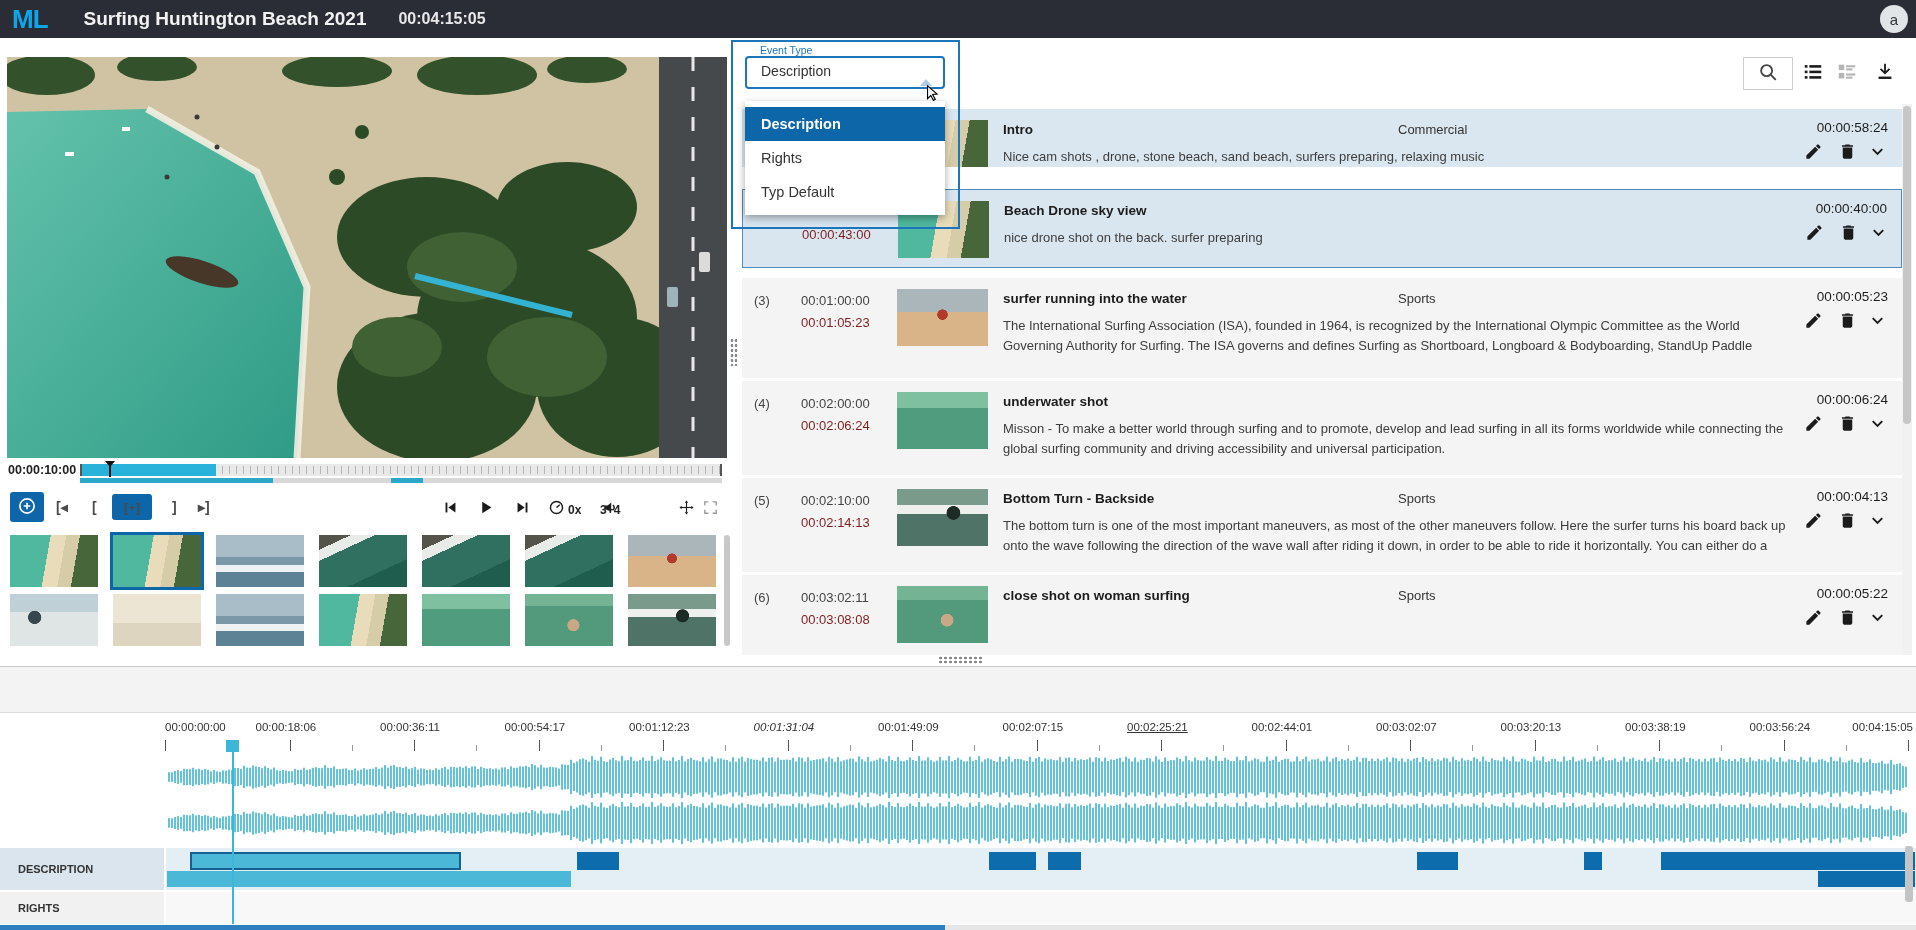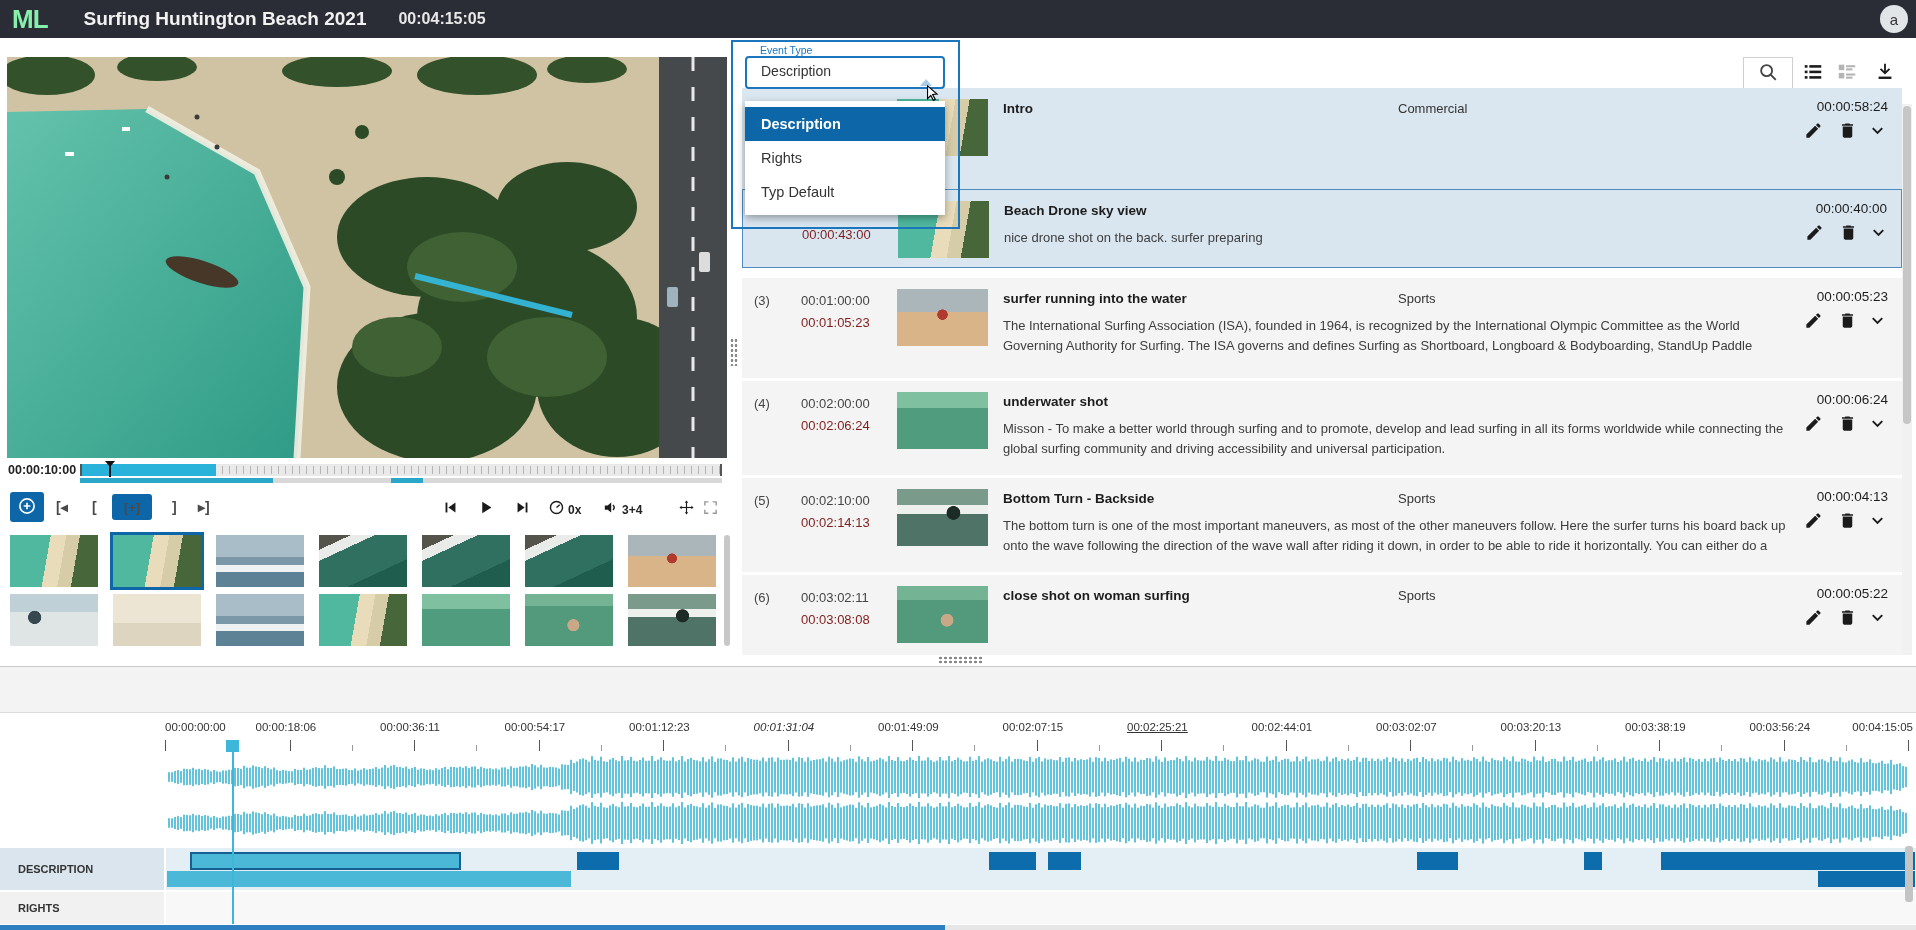--- a/index.html
+++ b/index.html
@@ -10,7 +10,7 @@
   
   .topbar { position:absolute; left:0; top:0; width:1916px; height:38px;
             background:#2a2d35; display:flex; align-items:center; z-index:5; }
-  .tb-logo { color:#86efac; font-weight:bold; font-size:26px; margin-left:12px; letter-spacing:-1px; }
+  .tb-logo { color:#0ea5e9; font-weight:bold; font-size:26px; margin-left:12px; letter-spacing:-1px; }
   .tb-title { color:#f2f2f2; font-size:19px; font-weight:600; margin-left:36px; }
   .tb-tc { color:#e8e8e8; font-size:16px; font-weight:600; margin-left:32px; }
   .tb-avatar { position:absolute; right:8px; top:5px; width:28px; height:28px; border-radius:50%;

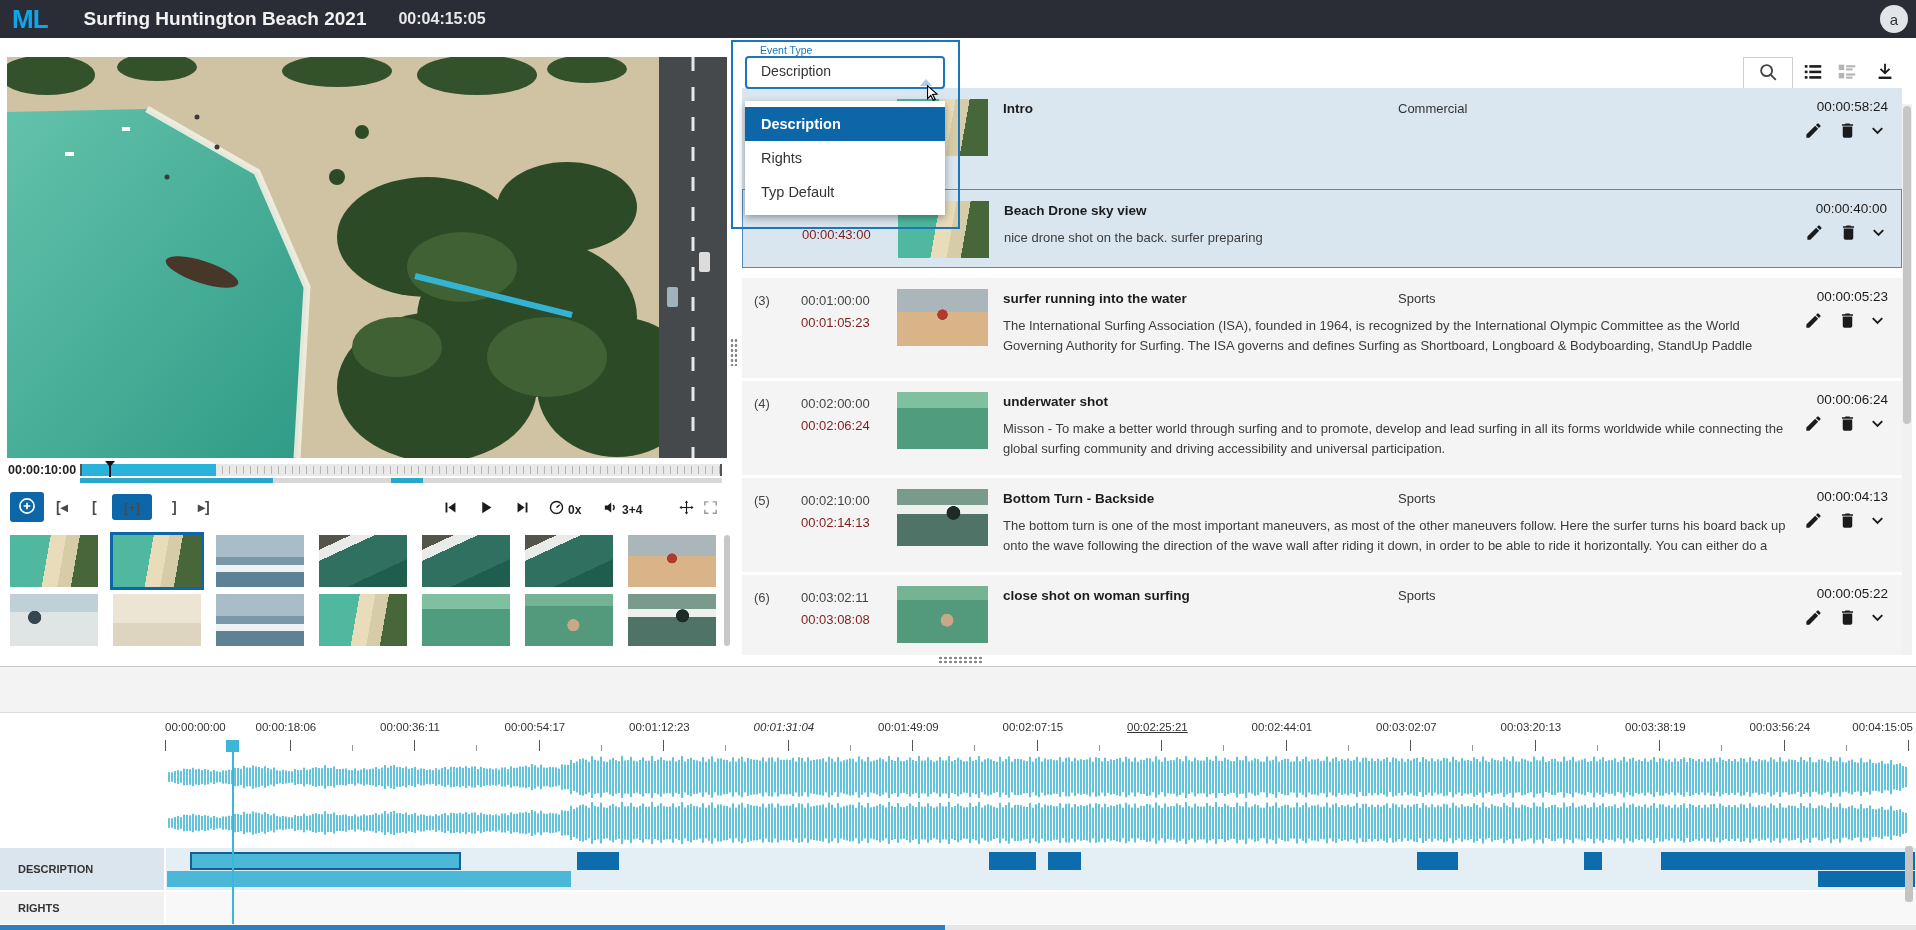--- a/index.html
+++ b/index.html
@@ -330,7 +330,7 @@
   </div>
 
   <div id="event-list">
-      <div class="ev-row hl" style="top: 88px; height: 102px; padding-left: 16px;">
+      <div class="ev-row hl" style="top: 109px; height: 58px; padding-left: 16px;">
         <div class="ev-thumb th-beach"></div>
         <span class="ev-title">Intro</span>
         <span class="ev-cat">Commercial</span>

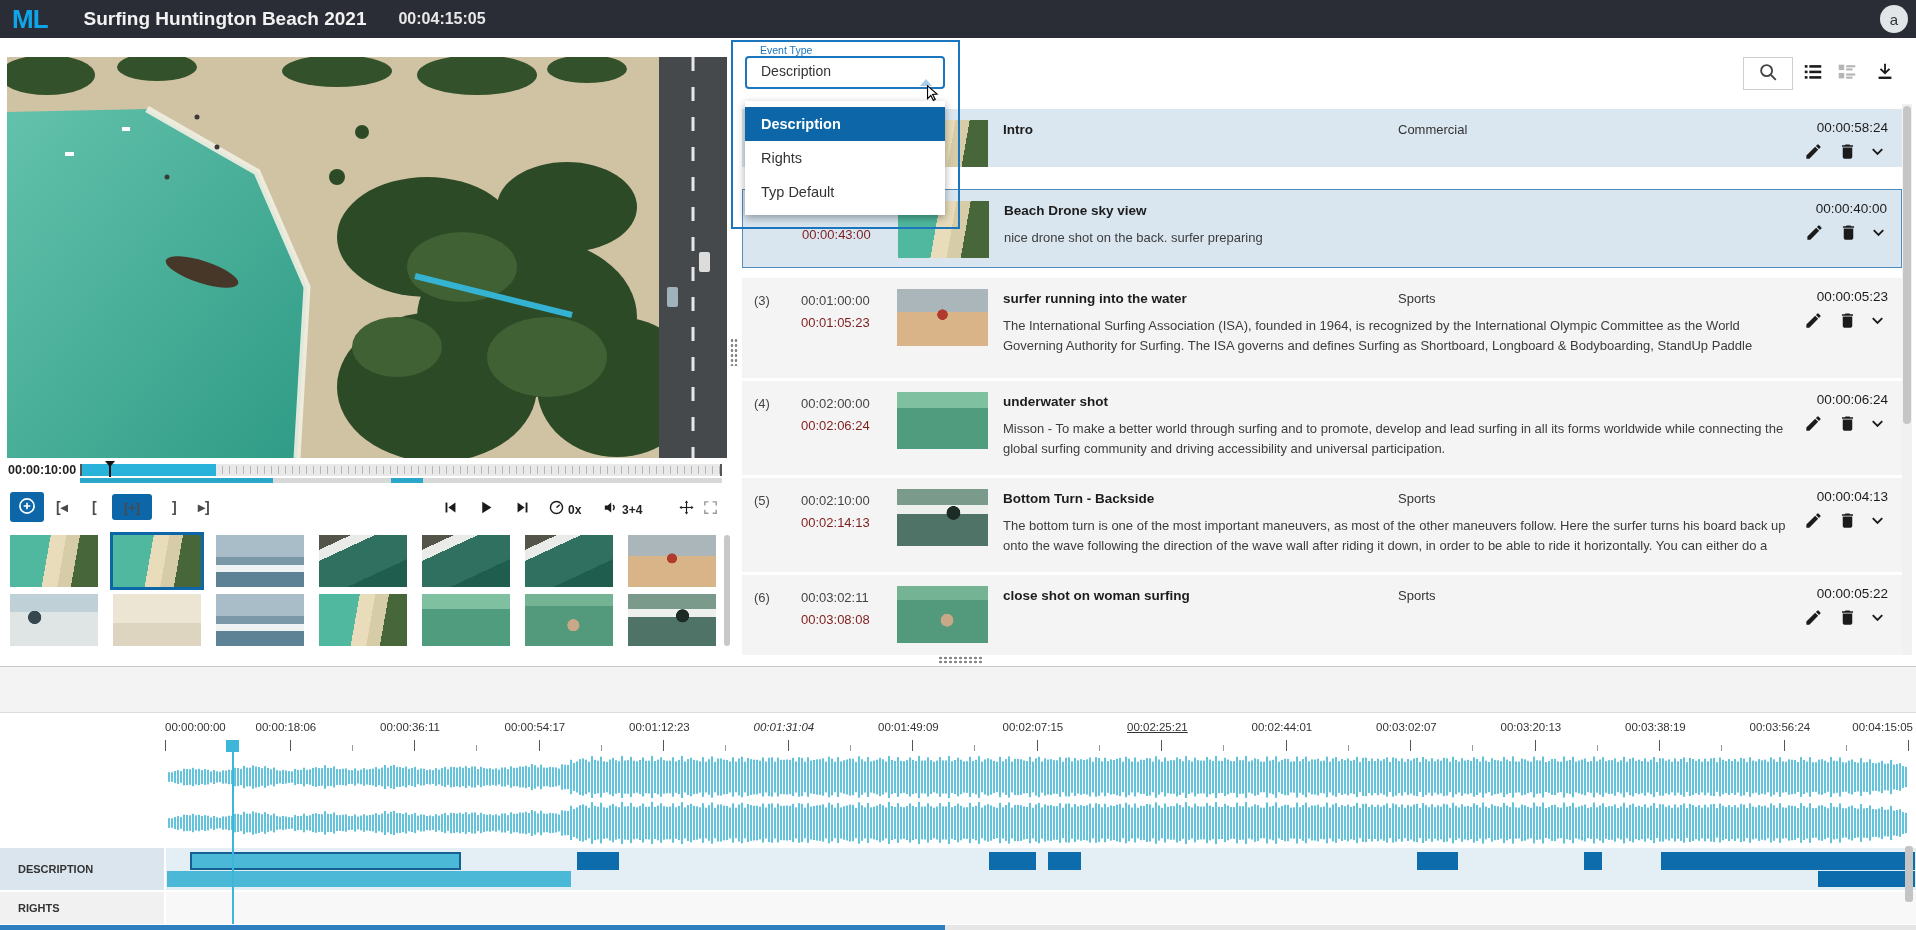--- a/index.html
+++ b/index.html
@@ -335,6 +335,7 @@
         <span class="ev-title">Intro</span>
         <span class="ev-cat">Commercial</span>
         <span class="ev-dur">00:00:58:24</span>
+        <div class="ev-desc">Nice cam shots , drone, stone beach, sand beach, surfers preparing, relaxing music</div>
         <span class="ev-ic" style="left: 1062px;"><span><svg viewBox="0 0 24 24" fill="#1b1b1b">
               <path d="M3 17.2V21h3.8L17.9 9.9l-3.8-3.8L3 17.2zM20.7 7.1c.4-.4.4-1 0-1.4l-2.4-2.4c-.4-.4-1-.4-1.4 0l-1.8 1.8 3.8 3.8 1.8-1.8z"></path>
             </svg></span></span>

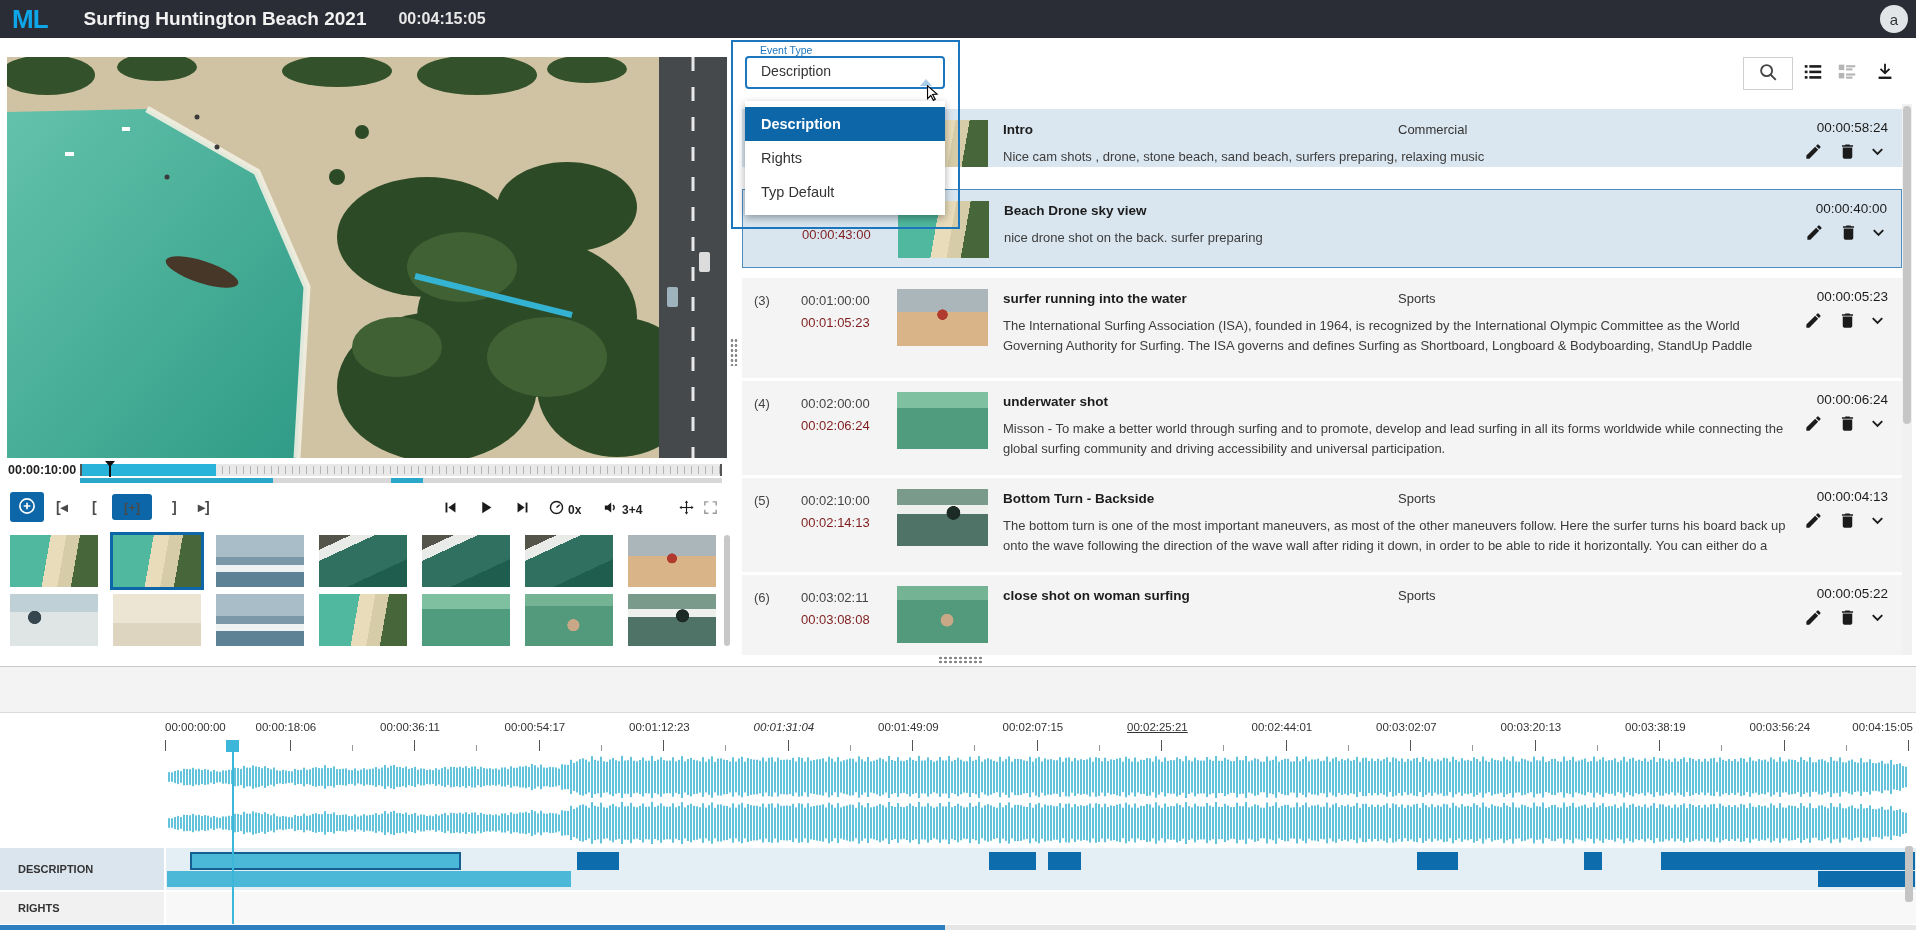--- a/index.html
+++ b/index.html
@@ -264,7 +264,7 @@
           </svg></span>
       </span>
       <span class="ctl-label" style="left: 568px; top: 503px;">0x</span>
-      <span class="ctl-label" style="left: 622px; top: 503px; text-align: right;">3+4</span>
+      <span class="ctl-label" style="left: 600px; top: 503px; text-align: right;">3+4</span>
     </div>
 
   <div id="thumbnail-strip">

